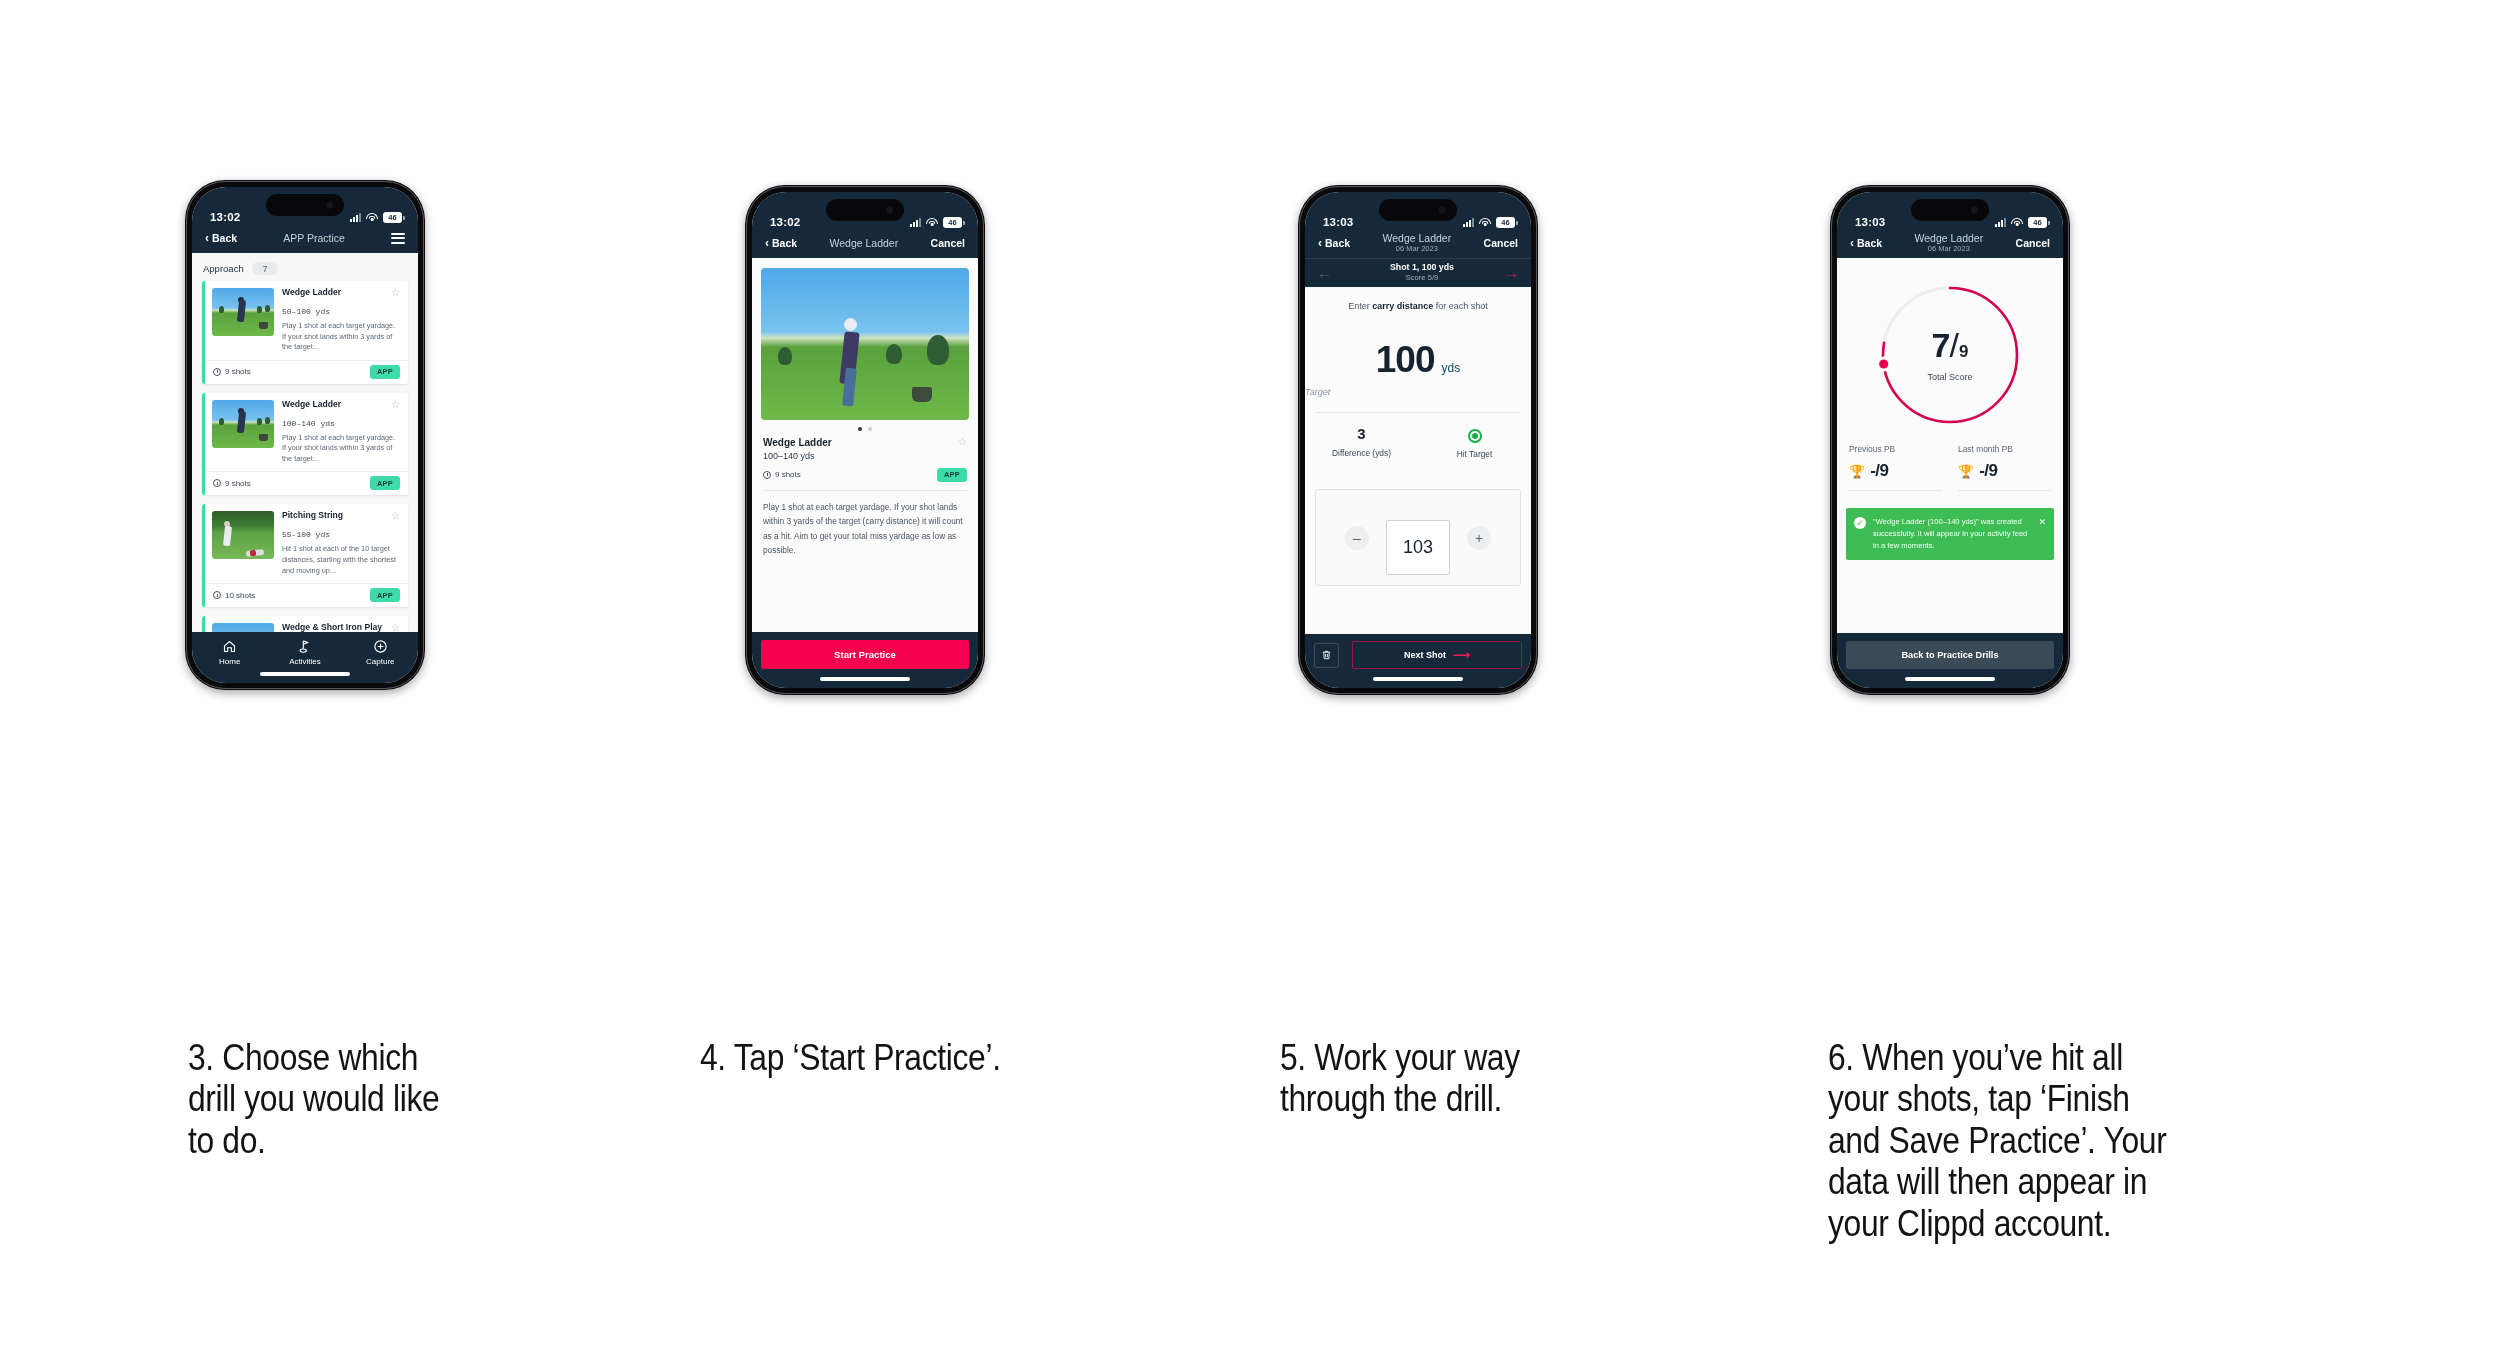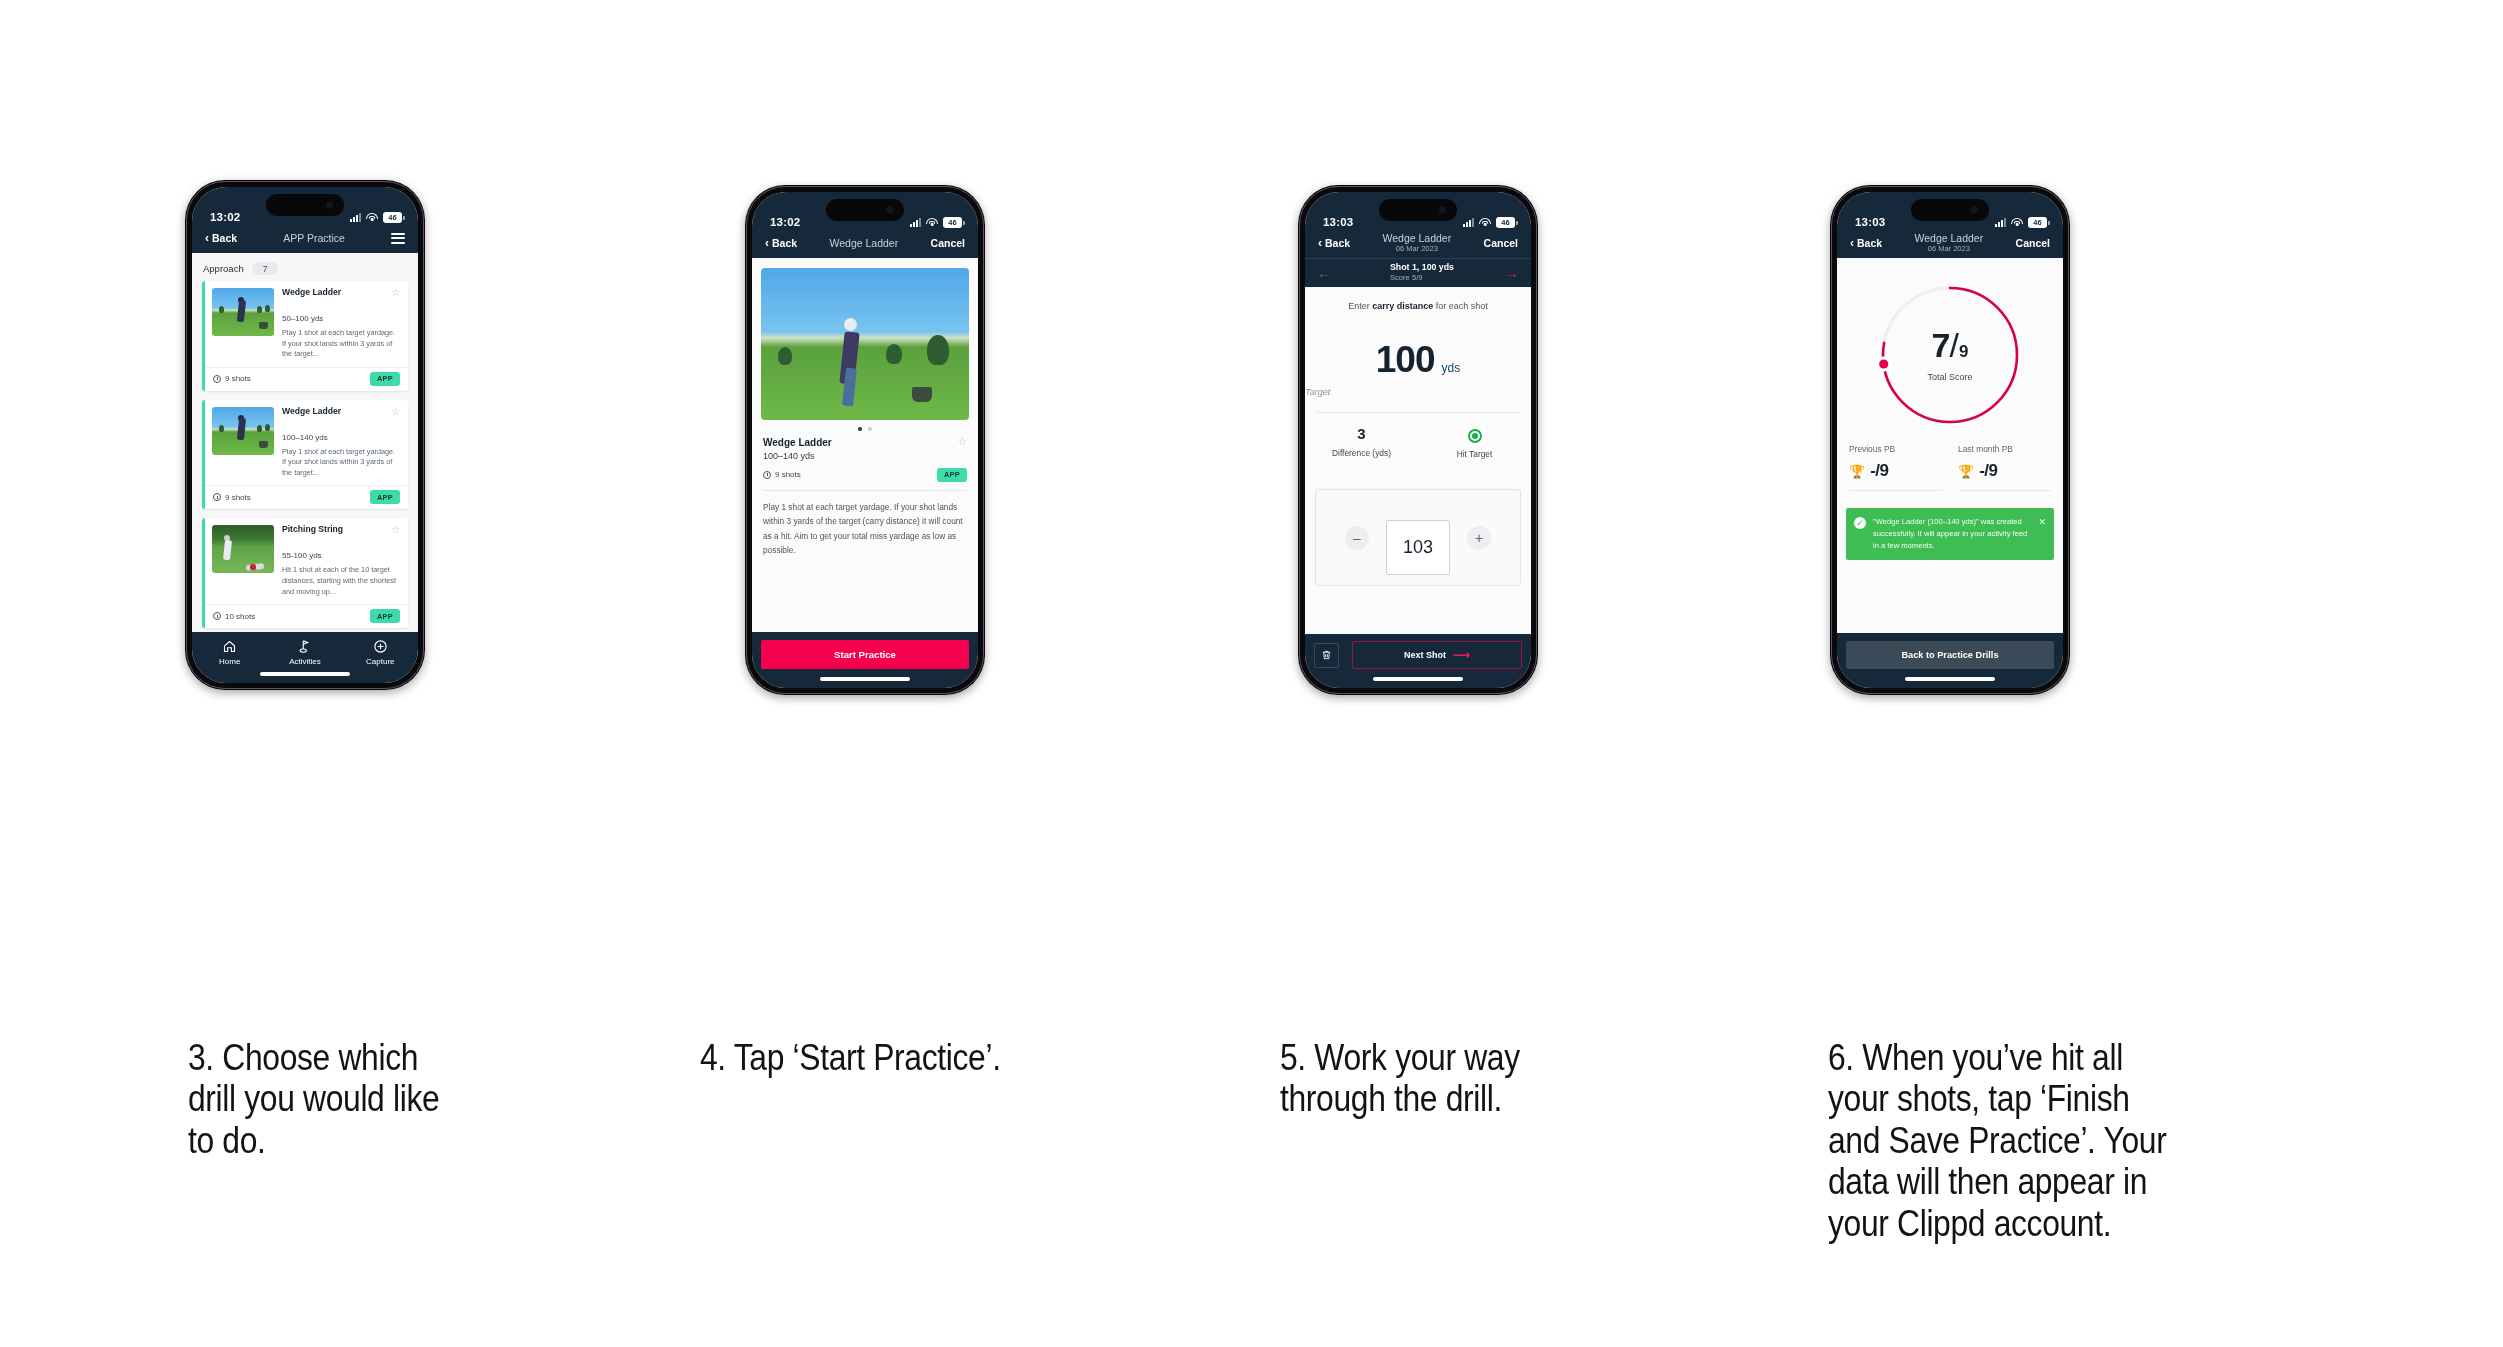--- a/index.html
+++ b/index.html
@@ -101,7 +101,7 @@
     display:flex;align-items:center;justify-content:space-between;
     padding: 3px 12px 5px; flex:0 0 auto;
   }
-  .shotnav .mid { text-align:left; color:#fff;margin-left:8px; }
+  .shotnav .mid { text-align:center; color:#fff;margin-left:8px; }
   .shotnav .mid .t { font-size:8.8px; font-weight:700;}
   .shotnav .mid .s { font-size:7.6px; color:#9fb0bd; margin-top:1px;}
   .arrow-l { color:#54687a; font-size:15px; line-height:1;}

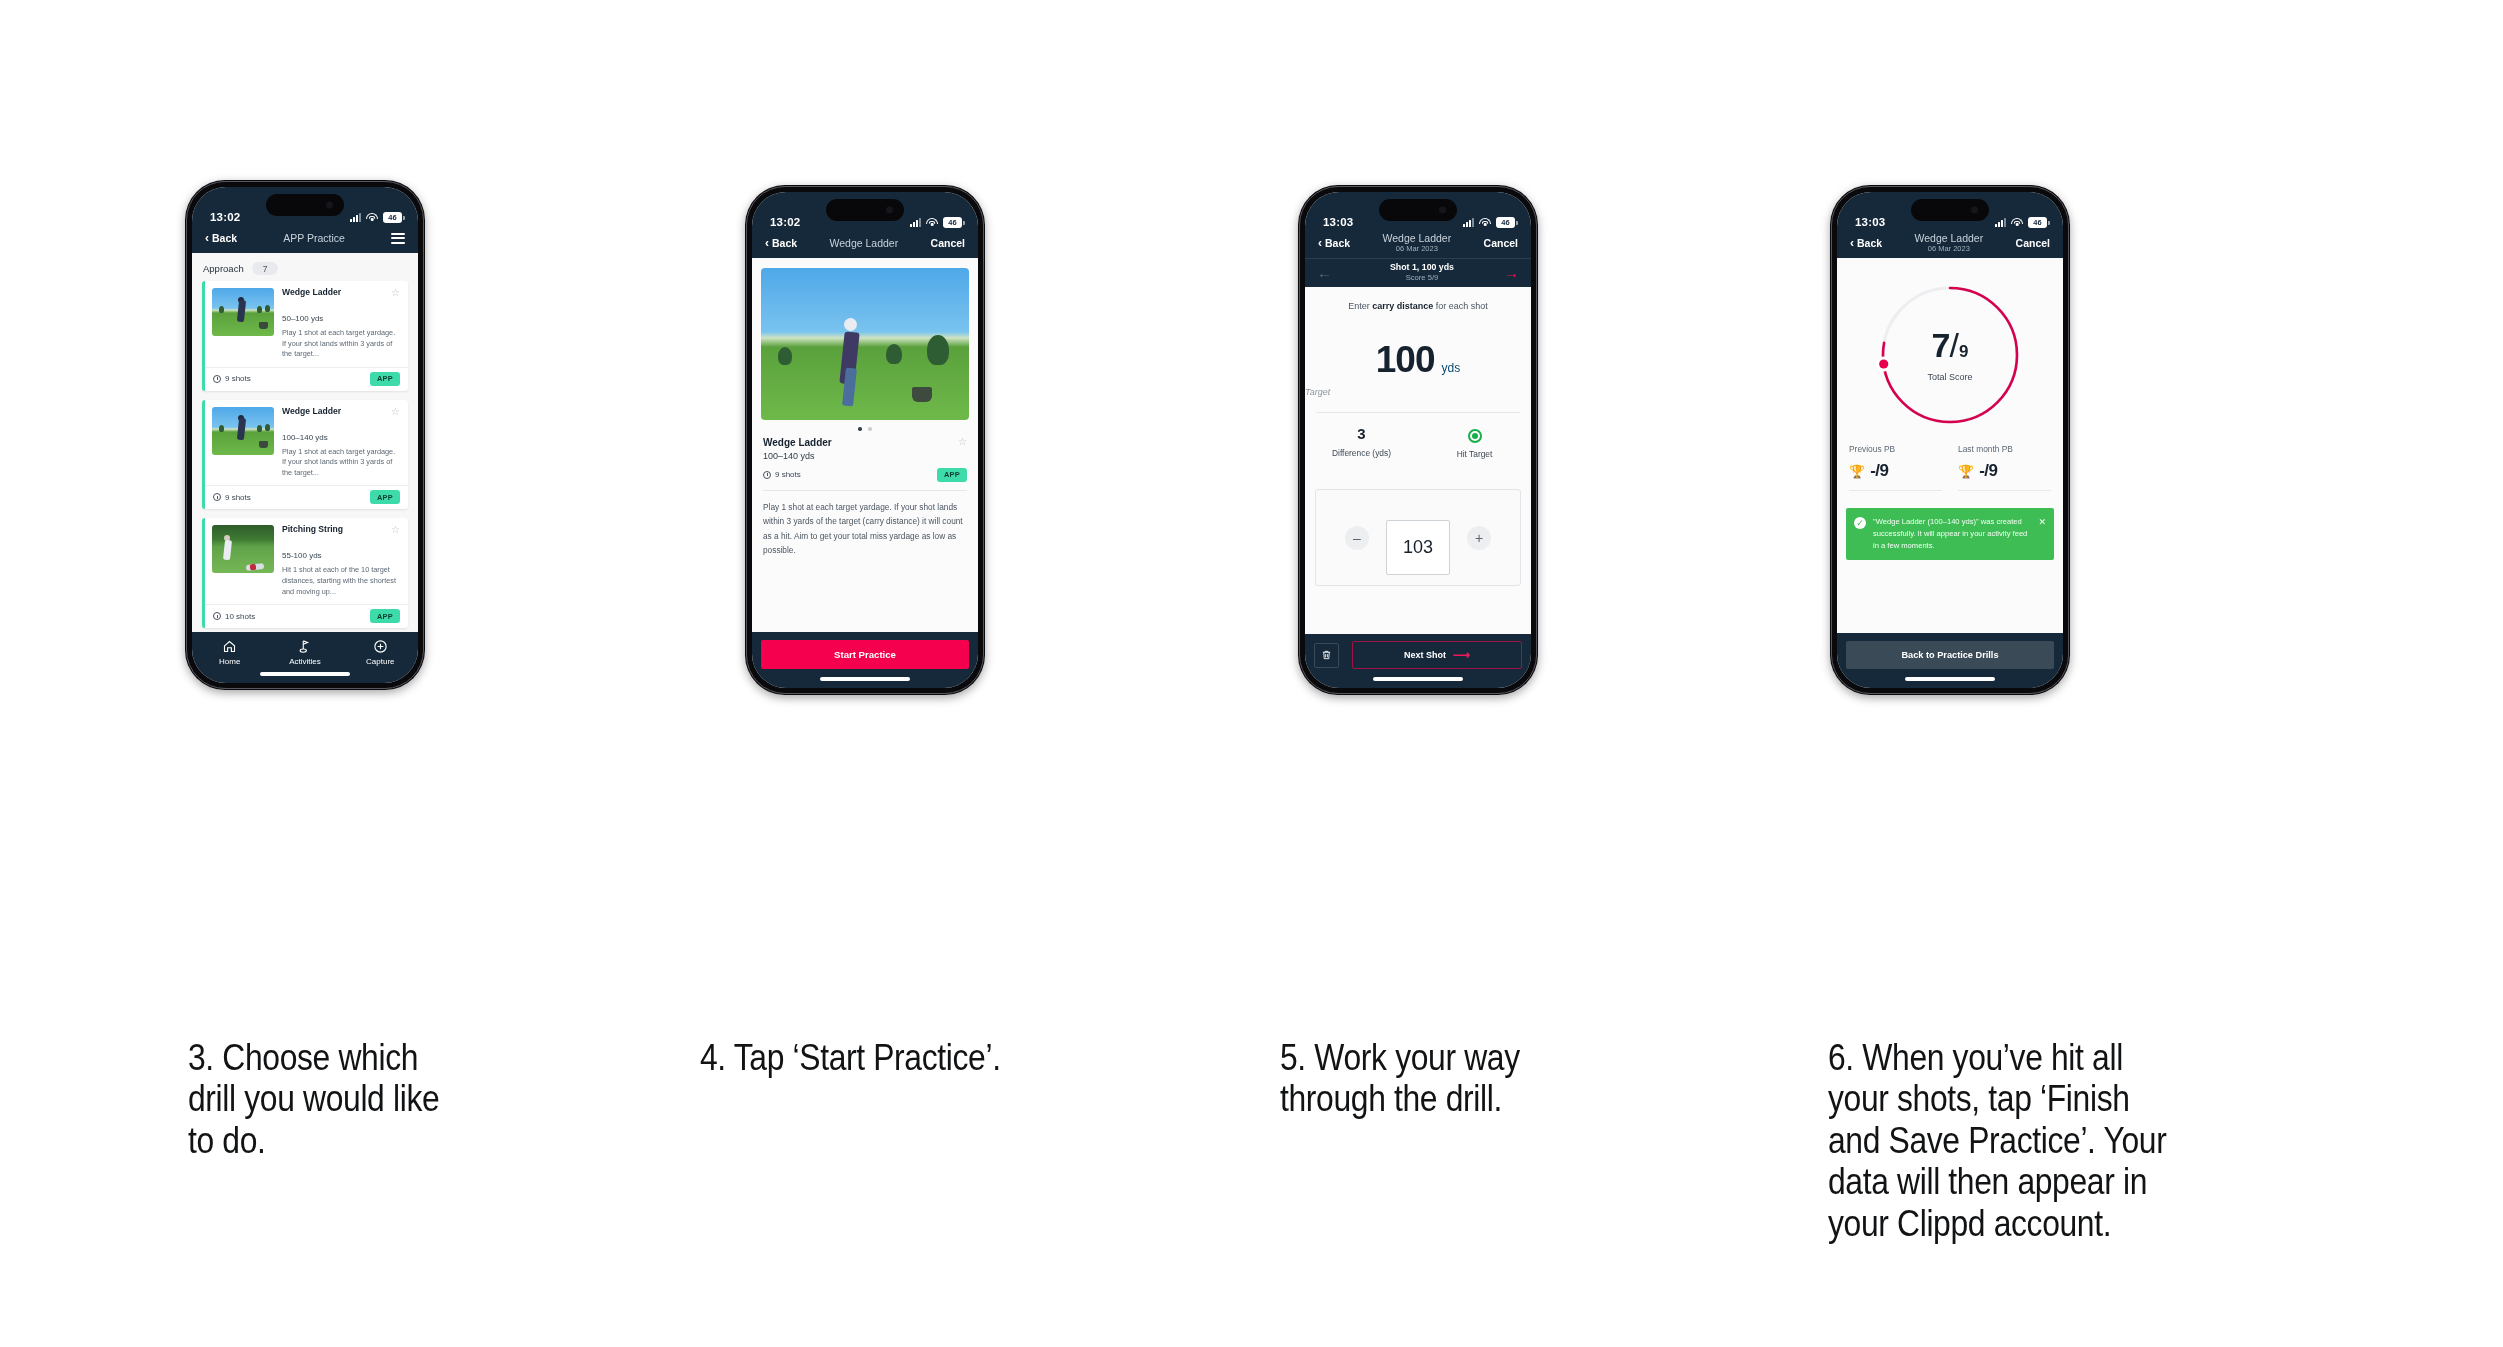--- a/index.html
+++ b/index.html
@@ -125,7 +125,7 @@
   .dinfo{flex:1;min-width:0;}
   .dtitle-row{display:flex;justify-content:space-between;align-items:flex-start;gap:4px;}
   .dtitle{font-size:8.6px;font-weight:700;color:#16222e;line-height:1.15;}
-  .dsub{font-size:8px;color:#3a4653;margin-top:16px;}
+  .dsub{font-size:8px;color:#3a4653;margin-top:9px;font-family:Liberation Mono, monospace;}
   .ddesc{font-size:7.3px;color:#5d6874;line-height:1.45;margin-top:5px;}
   .star{color:#b6bec6;font-size:10px;line-height:1;flex:0 0 auto;}
   .dcard-bot{

